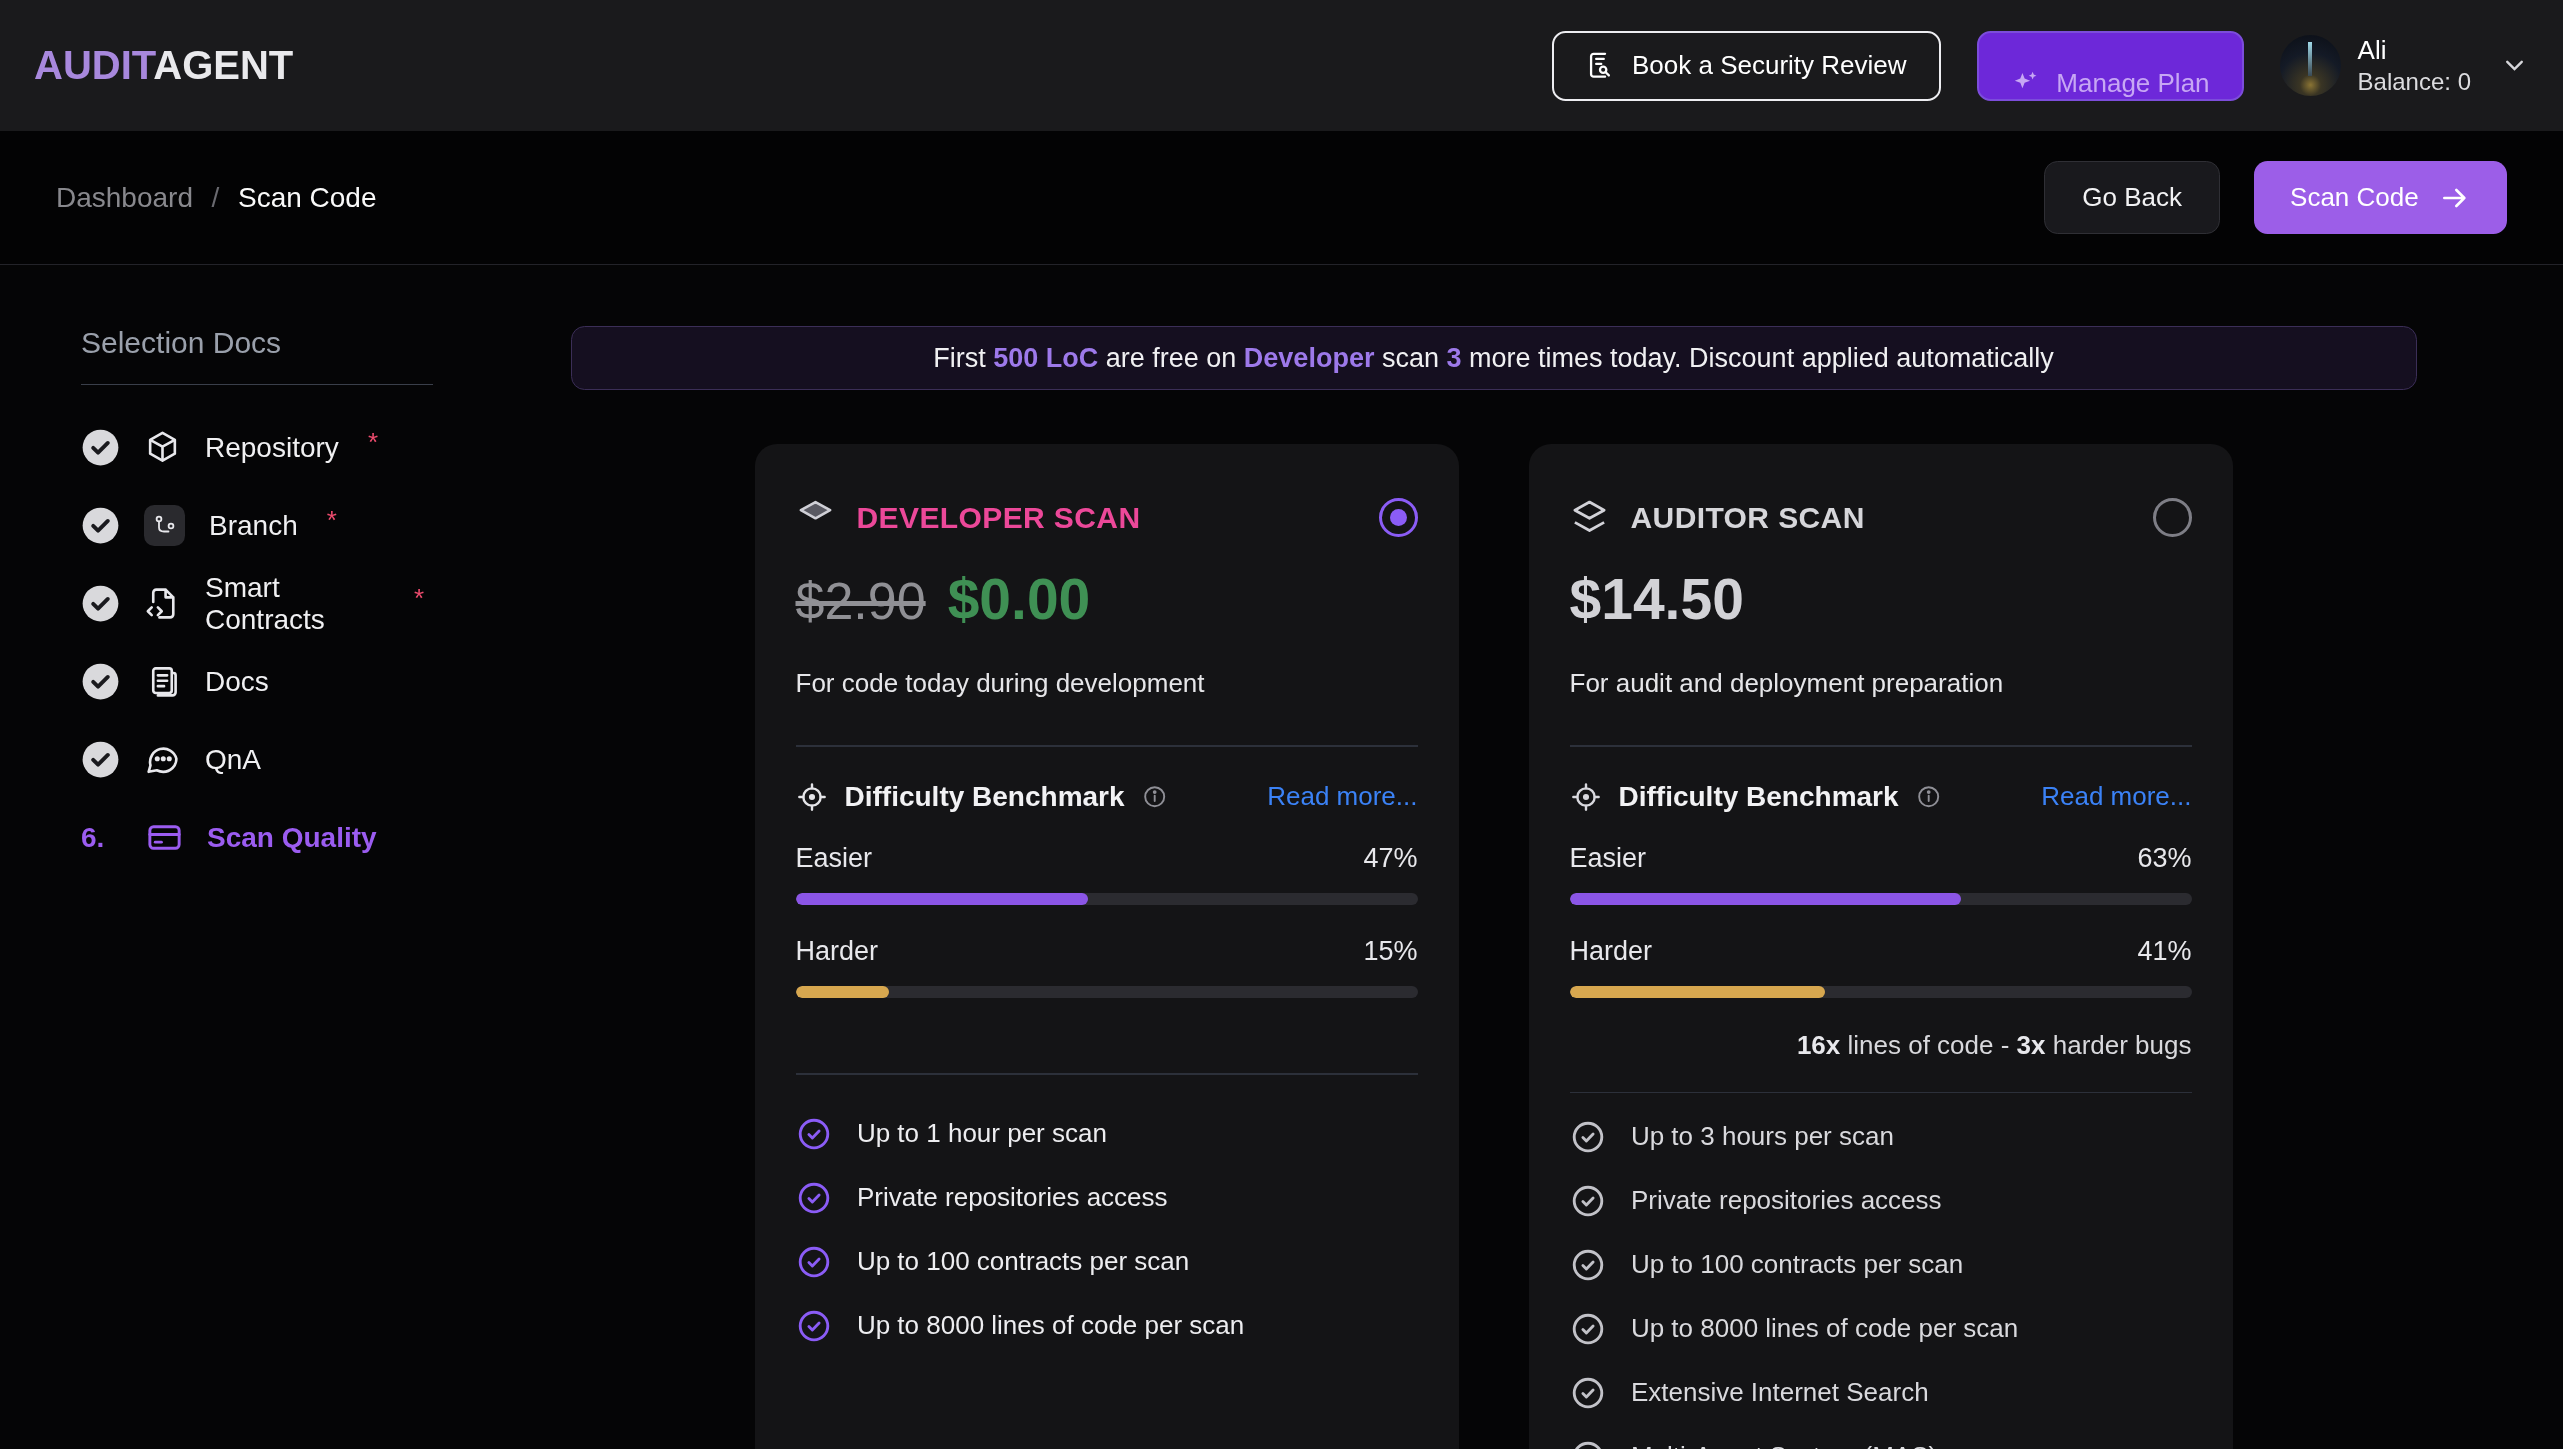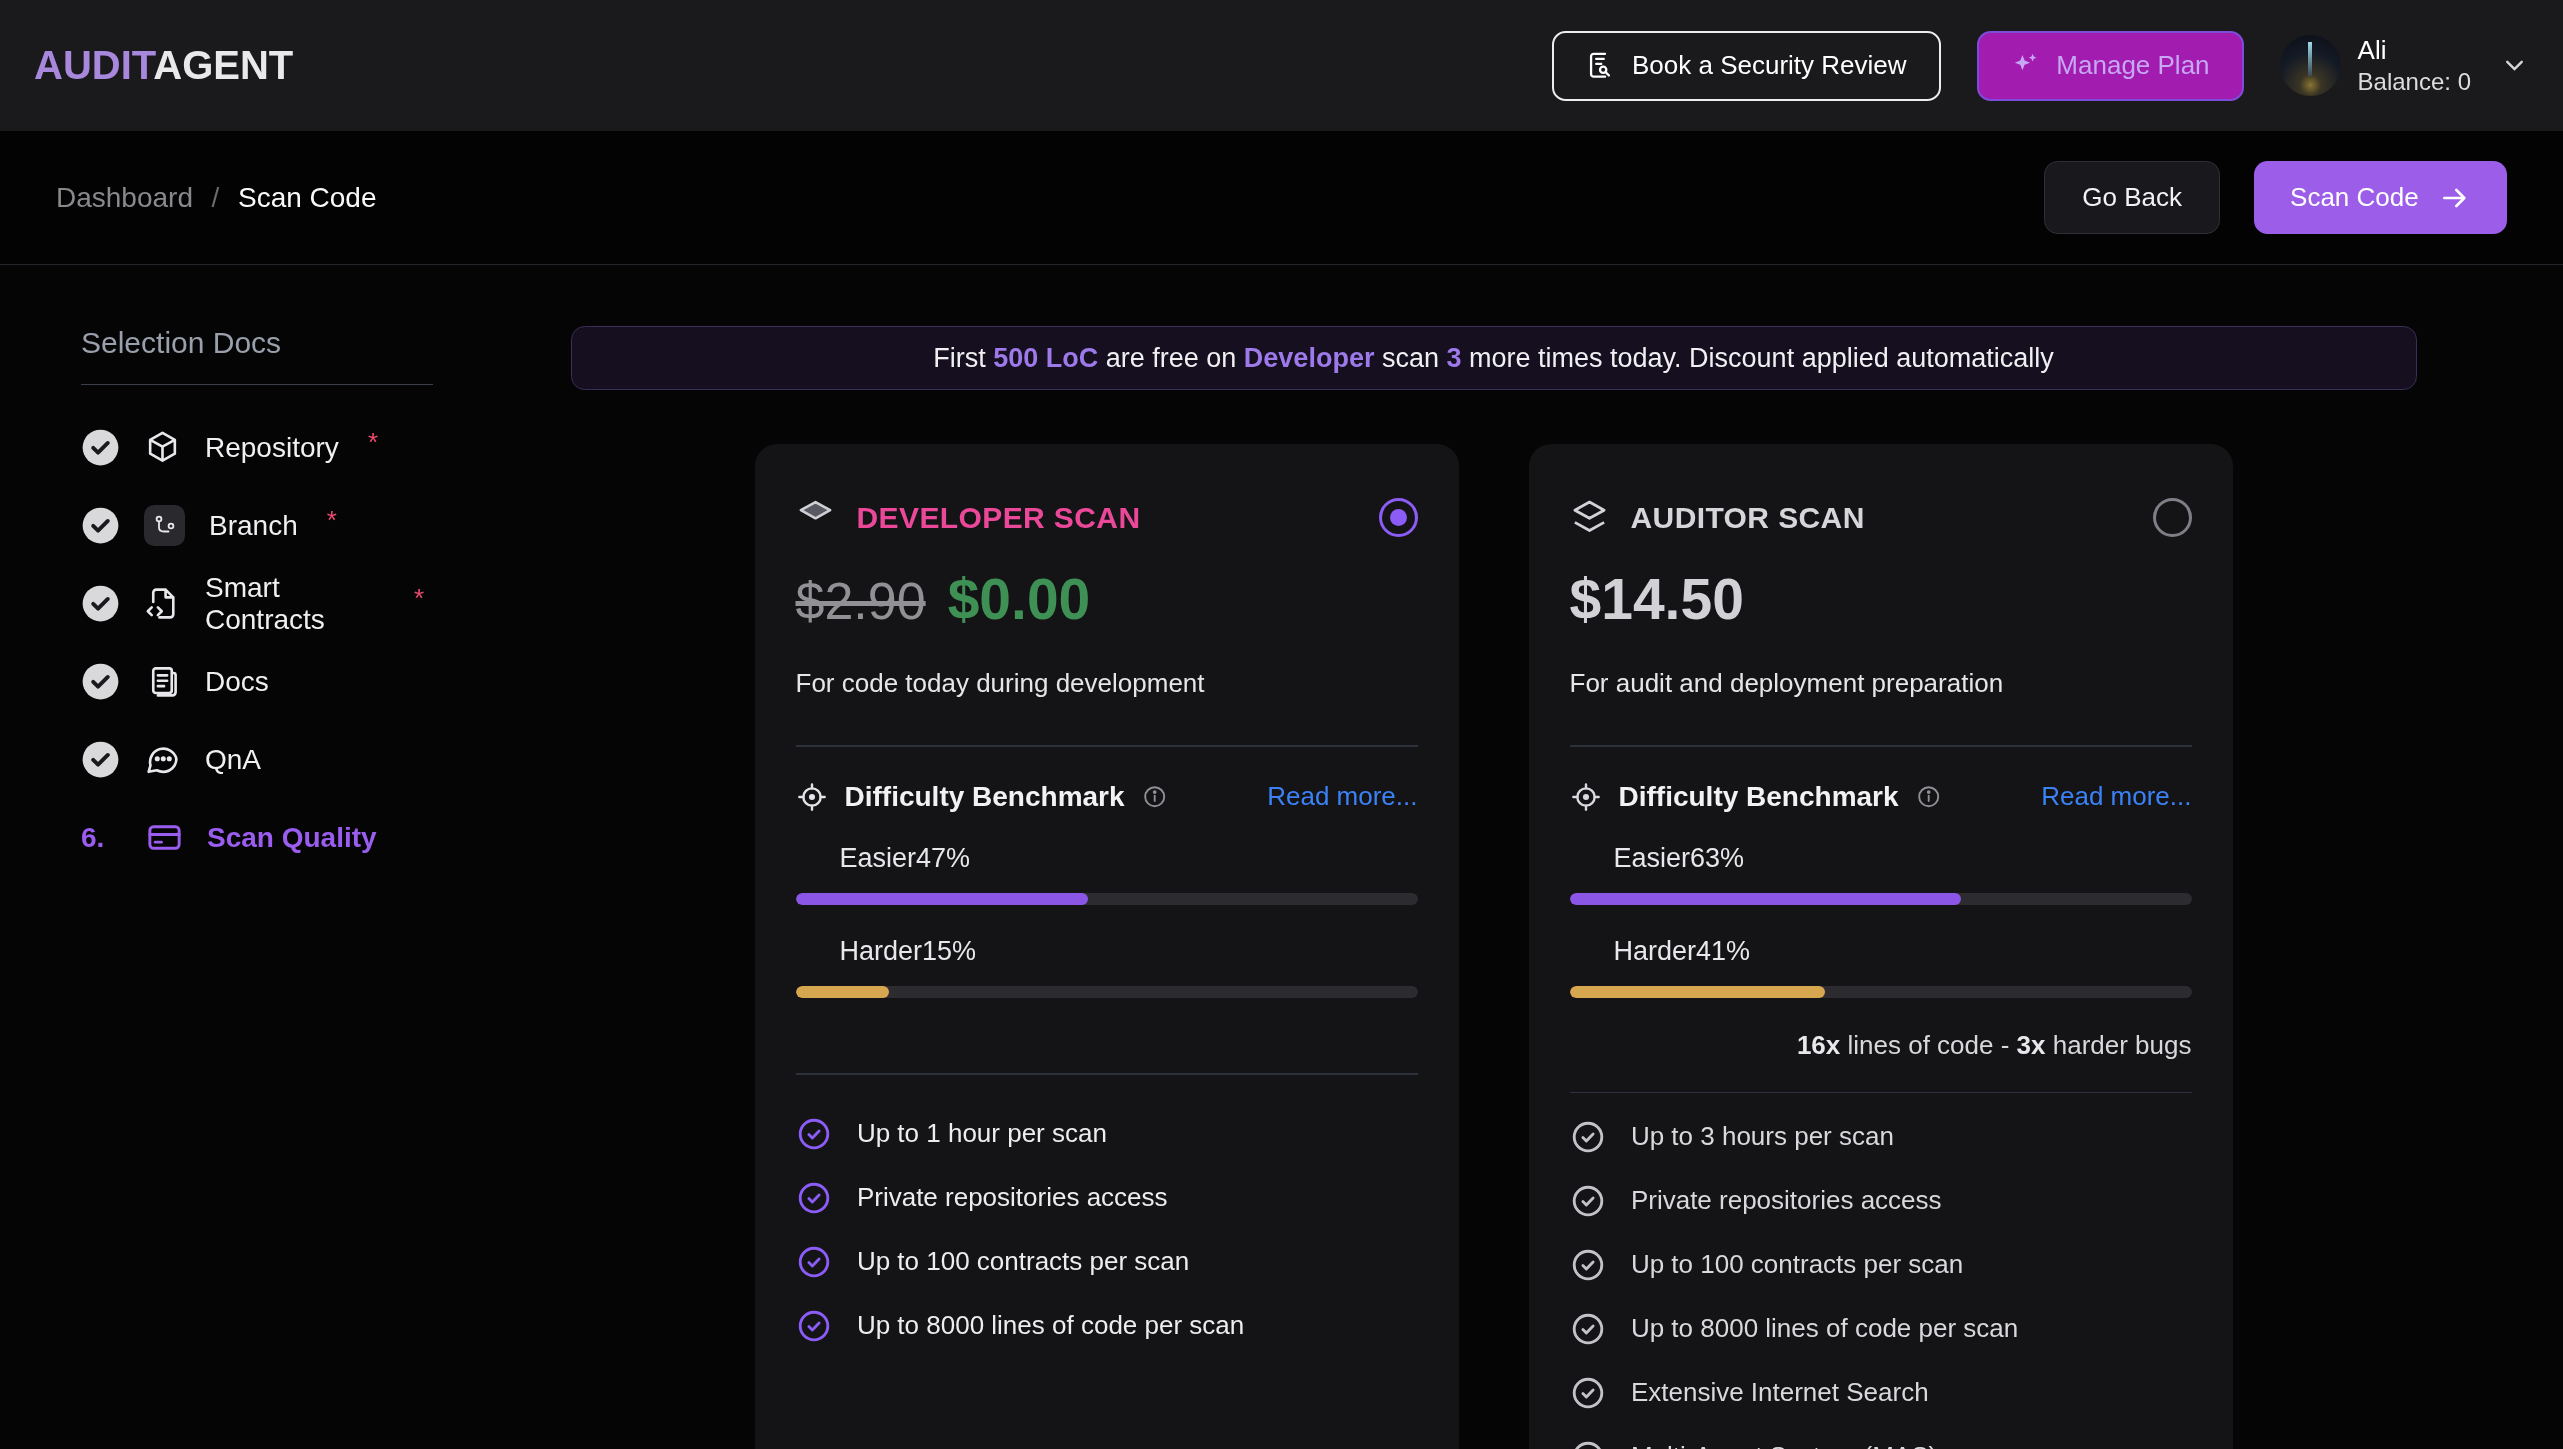--- a/index.html
+++ b/index.html
@@ -17,8 +17,8 @@
          font-size:26px; cursor:pointer; white-space:nowrap; }
   .btn-outline-white { border:2.5px solid #ededf1; color:#ffffff; background:transparent;
                        height:70px; padding:0 32px; }
-  .btn-outline-purple { border:2.5px solid #7c4ddb; color:#c7a7f4; background:#a21caf;
-                        height:70px; padding:0 32px; }
+  .btn-outline-purple { border:2.5px solid #7c4ddb; color:#c7a7f4; background:#6d28d9;
+                        height:70px; padding:0 32px;align-items:flex-end; }
   .user-chip { display:flex; align-items:center; gap:17px; cursor:pointer; }
   .avatar { width:61px; height:61px; border-radius:50%;
             background:radial-gradient(circle at 50% 82%, #8a7434 0%, #3a3524 18%, #141a26 55%, #0a0d14 100%);

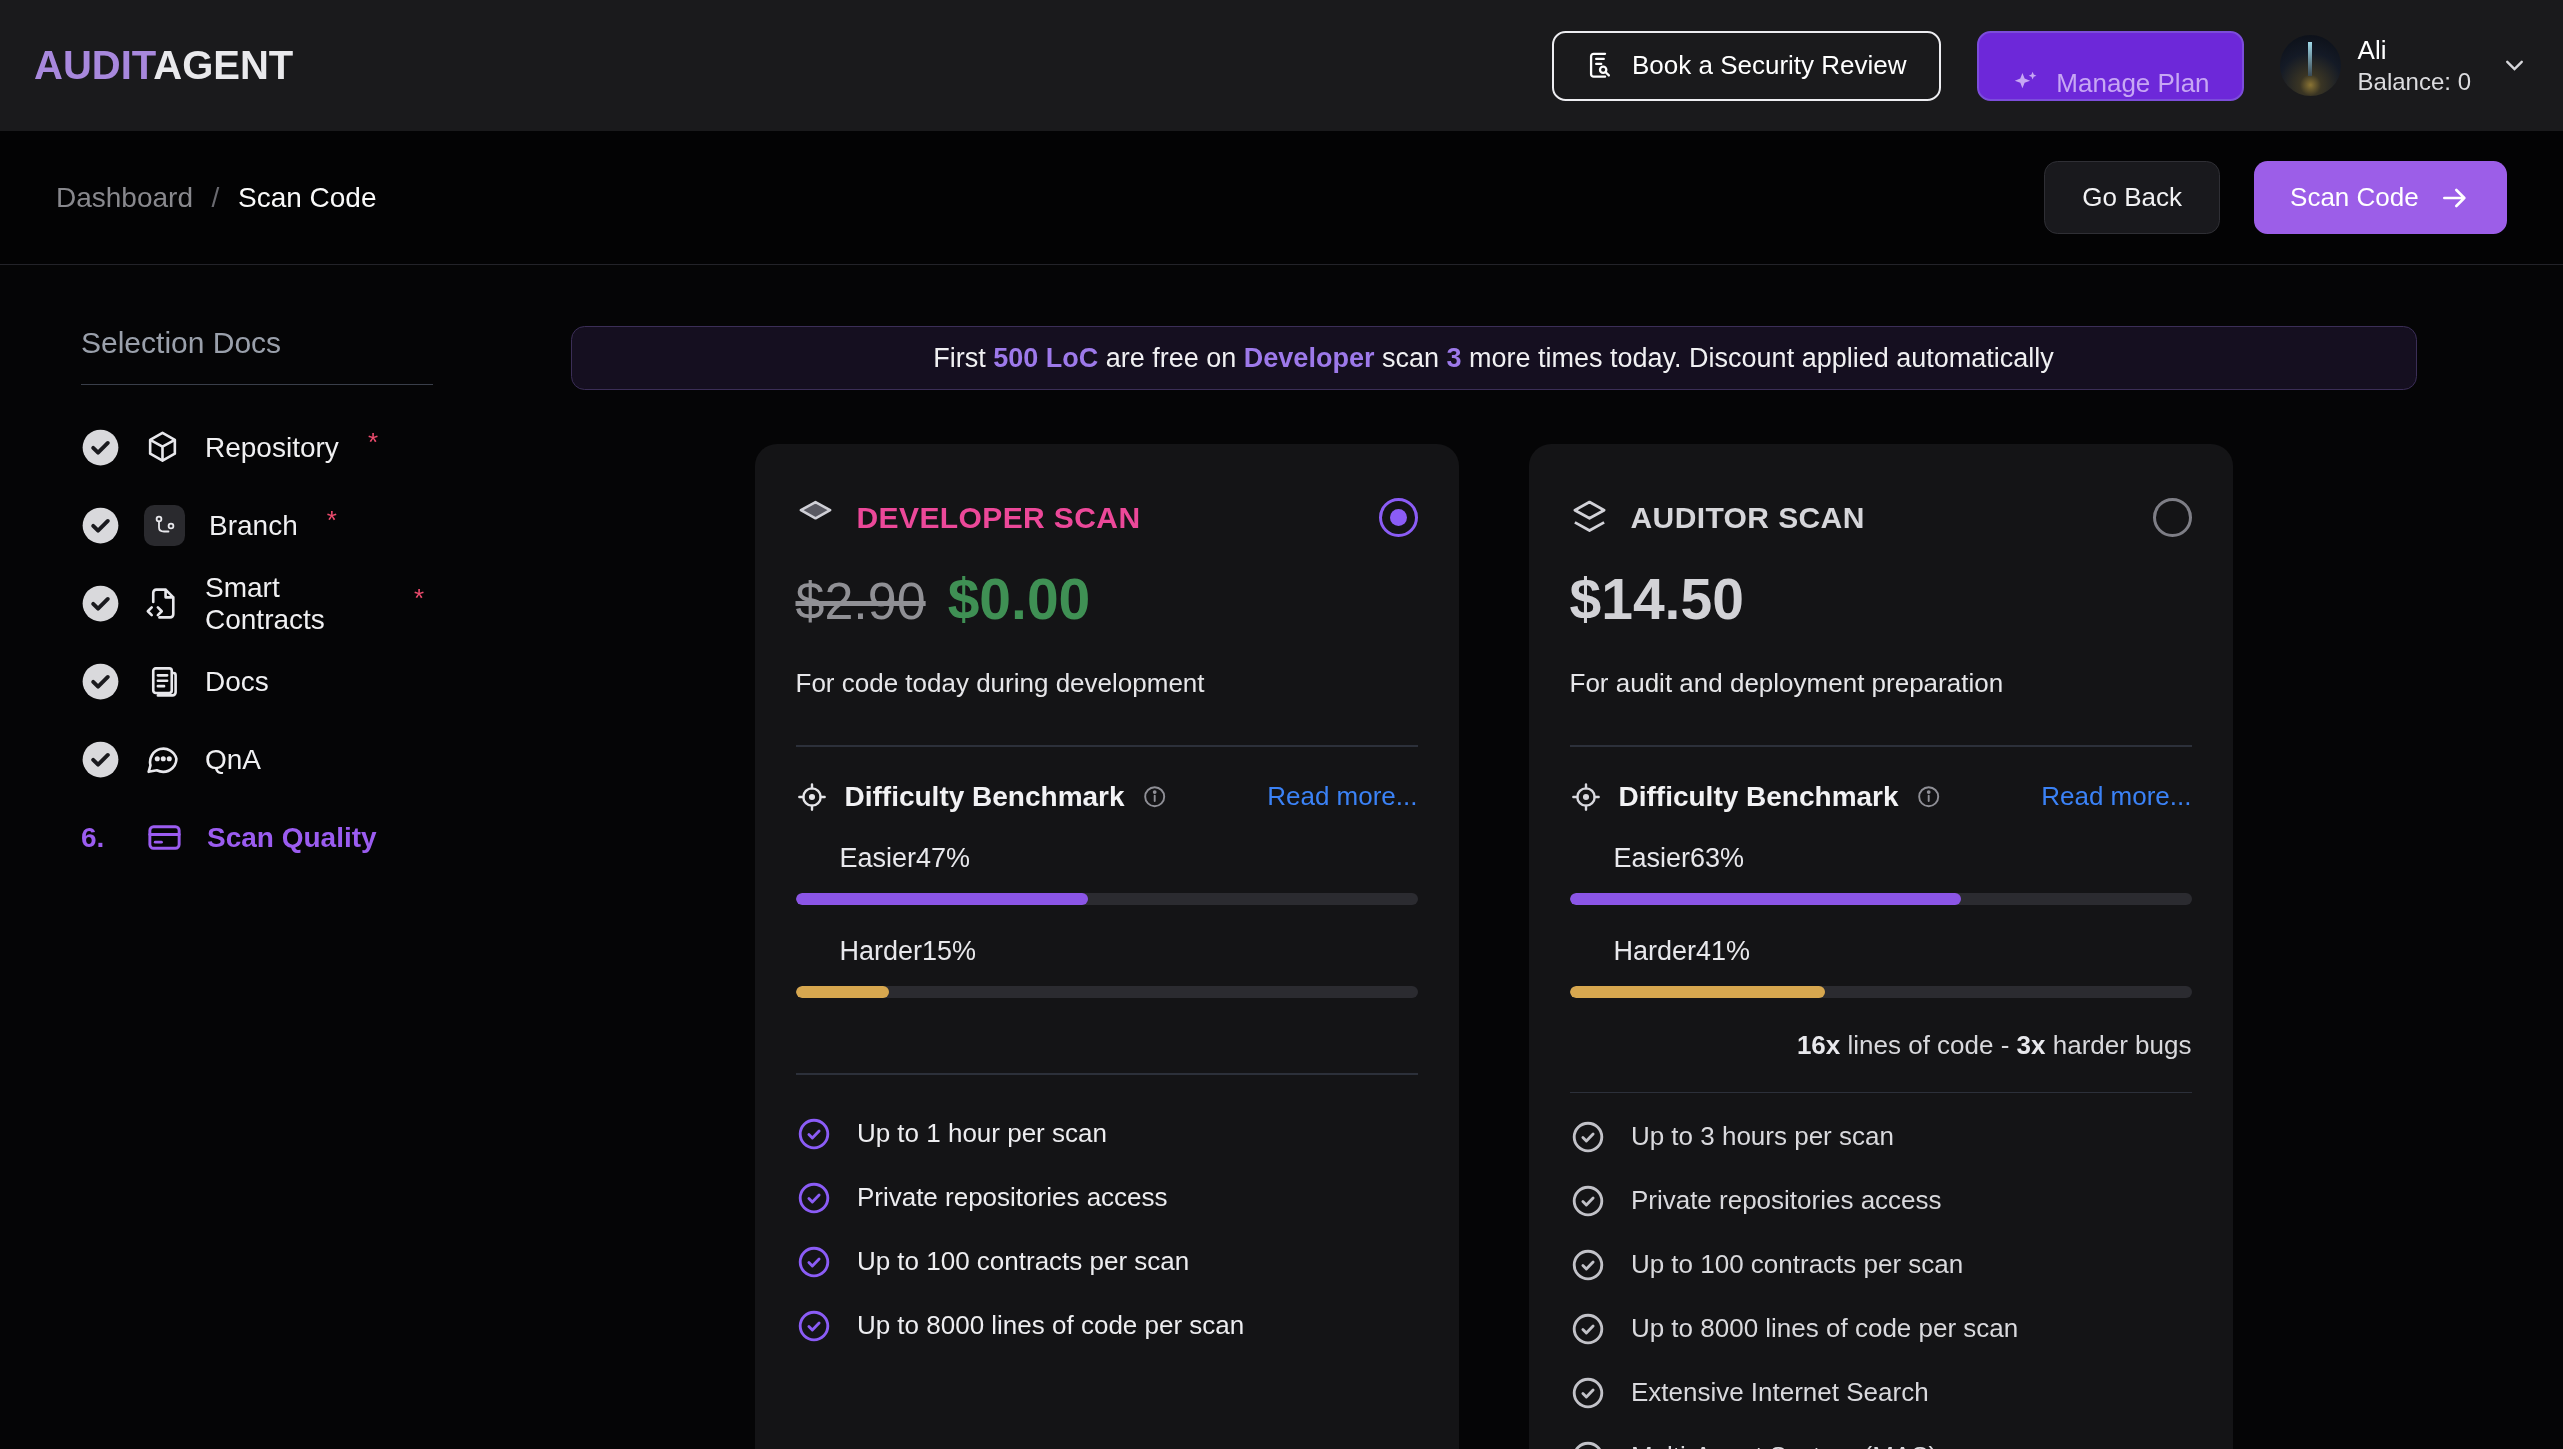--- a/index.html
+++ b/index.html
@@ -90,8 +90,8 @@
   .bench-left { display:flex; align-items:center; gap:17px; }
   .bench-title { font-size:28px; font-weight:600; color:#f2f2f4; }
   .read-more { font-size:26px; color:#3b82f6; cursor:pointer; }
-  .meter-row { display:flex; justify-content:flex-start; align-items:center; margin-top:30.5px;
-               font-size:27px; color:#e8e8ec;margin-left:44px; }
+  .meter-row { display:flex; justify-content:space-between; align-items:center; margin-top:30.5px;
+               font-size:27px; color:#e8e8ec; }
   .track { margin-top:18.6px; height:12.7px; border-radius:6.8px; background:#2b2b30; overflow:hidden; }
   .fill { height:100%; border-radius:6.8px; }
   .fill.purple { background:#8b55e6; }

